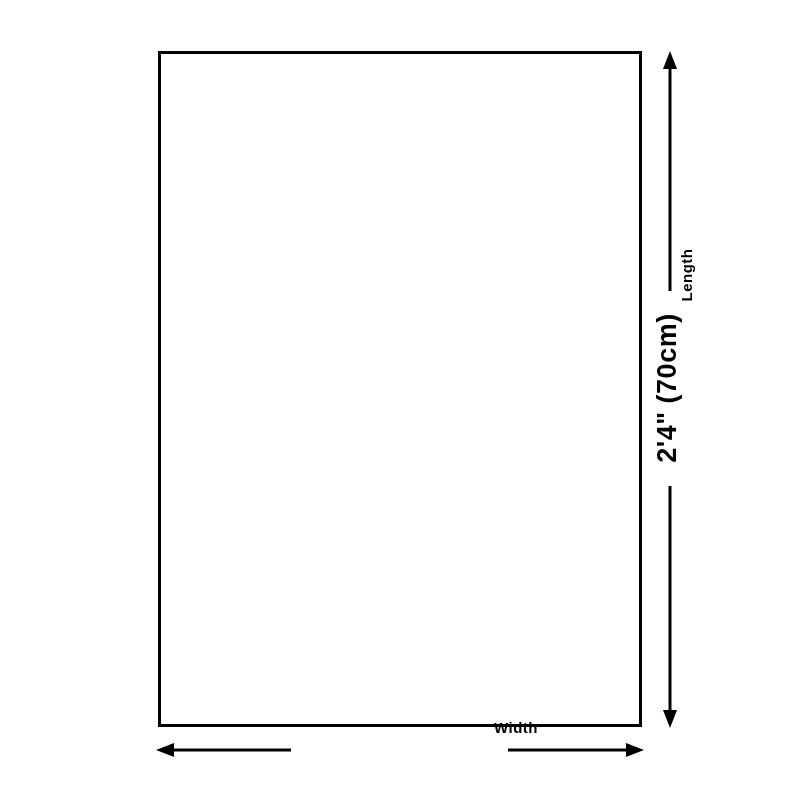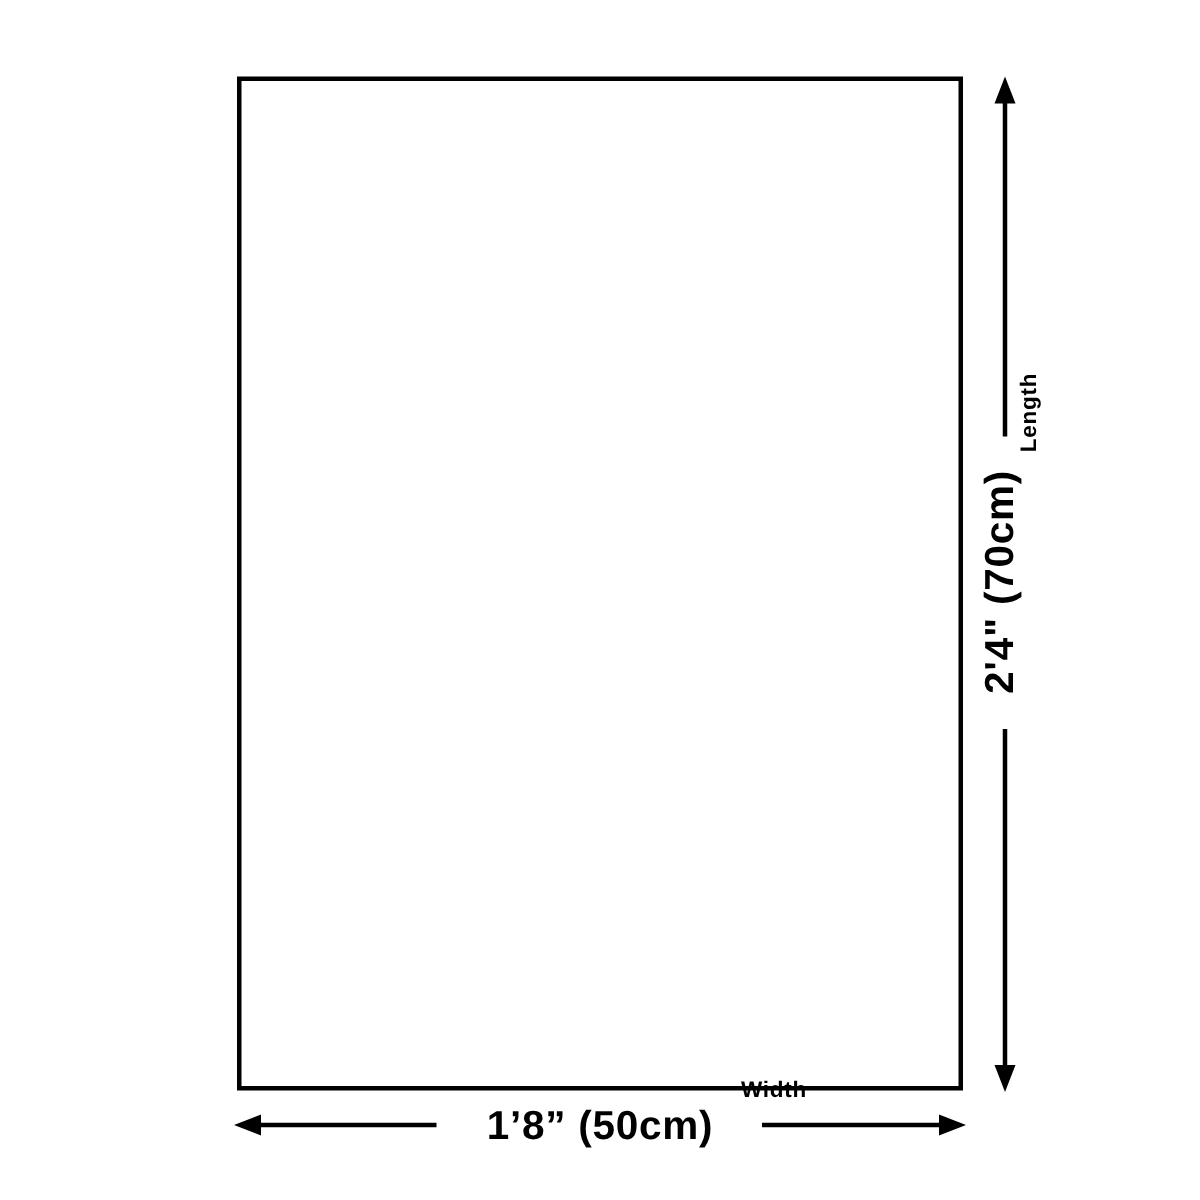--- a/index.html
+++ b/index.html
@@ -75,7 +75,6 @@
     </g>
   </svg>
 
-  <div class="dim-value width-value">1’8” (50cm)</div>
 
   <div class="dim-label width-label">Width</div>
 

